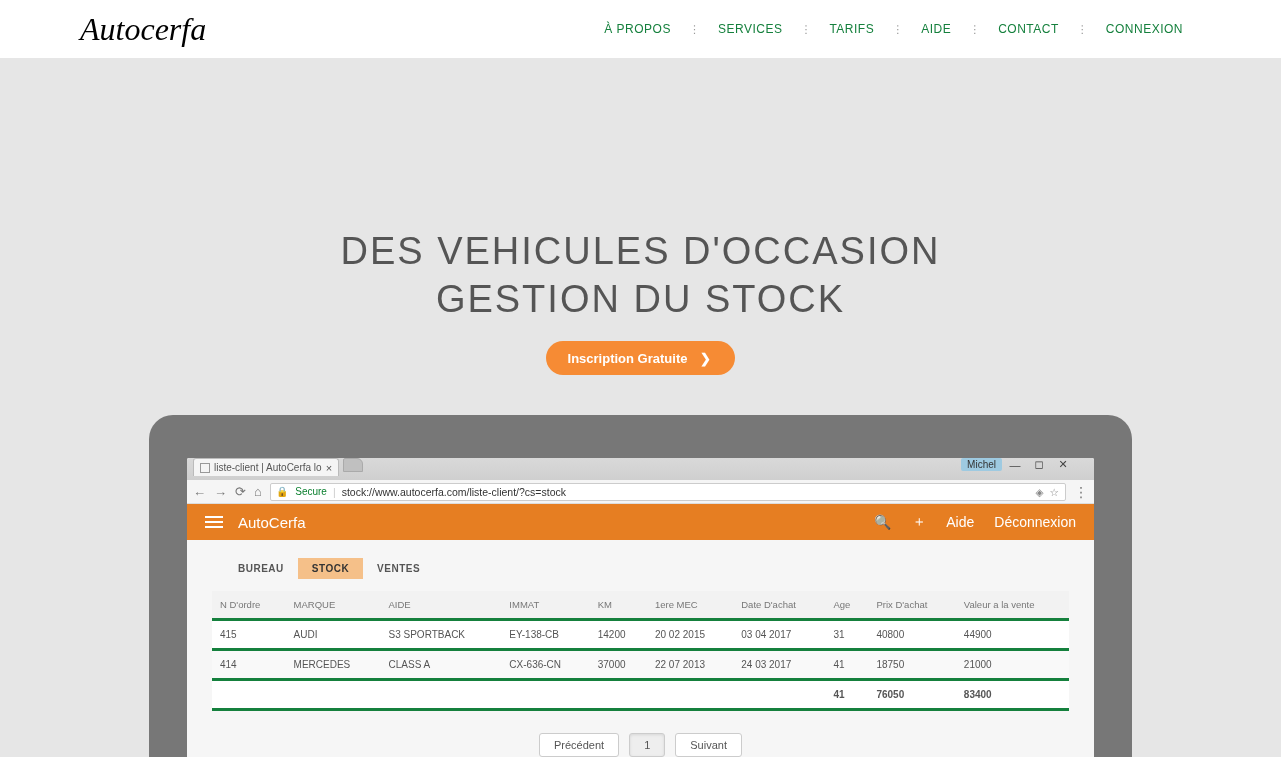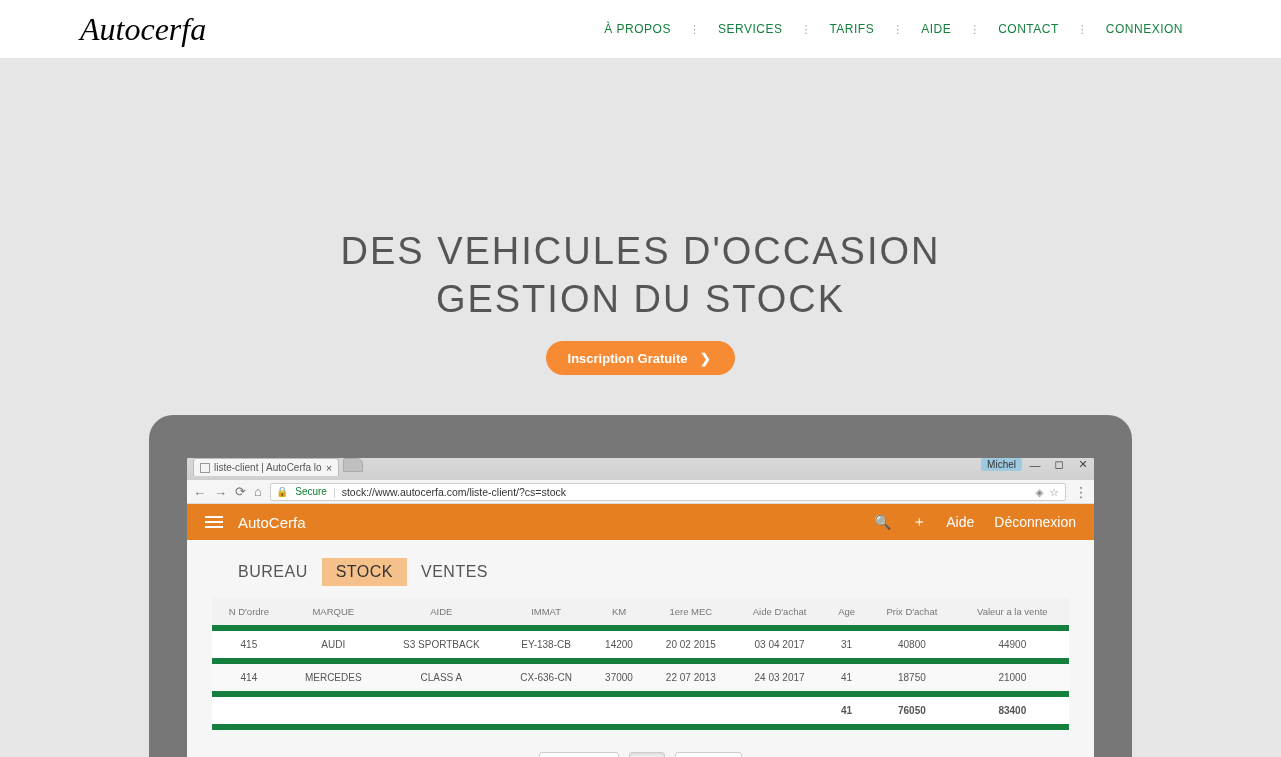--- a/index.html
+++ b/index.html
@@ -114,7 +114,7 @@
     .tab .doc { width: 10px; height: 10px; border: 1px solid #999; }
     .tab .close { margin-left: auto; font-size: 11px; cursor: pointer; }
     .newtab { width: 20px; height: 14px; background: #c0c0c0; margin-left: 4px; border-radius: 2px 6px 0 0; border: 1px solid #aaa; margin-bottom: 1px; }
-    .win-controls { margin-left: auto; display: flex; align-items: center; gap: 2px; padding-right: 0; }
+    .win-controls { margin-left: auto; display: flex; align-items: center; gap: 2px; padding-right: 20px; }
     .user-badge { background: #9ecae1; border-radius: 2px; padding: 1px 6px; font-size: 10px; color: #333; }
     .win-btn { width: 22px; text-align: center; color: #444; font-size: 11px; cursor: pointer; }
     

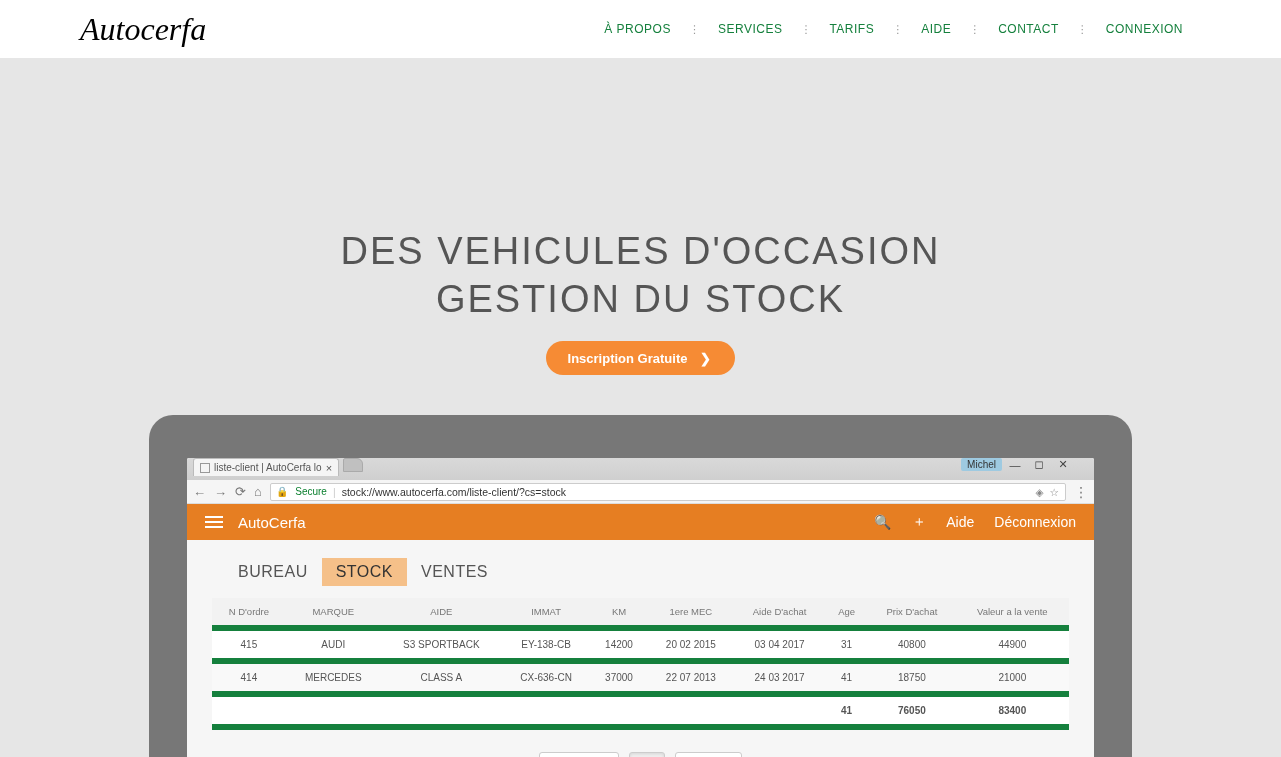--- a/index.html
+++ b/index.html
@@ -183,10 +183,11 @@
     }
     .app-tab {
       padding: 5px 14px;
-      font-size: 16px;
+      font-size: 10px;
       color: #555;
       cursor: pointer;
       letter-spacing: 0.5px;
+      font-weight: bold;
     }
     .app-tab.active {
       background: #f5c089;

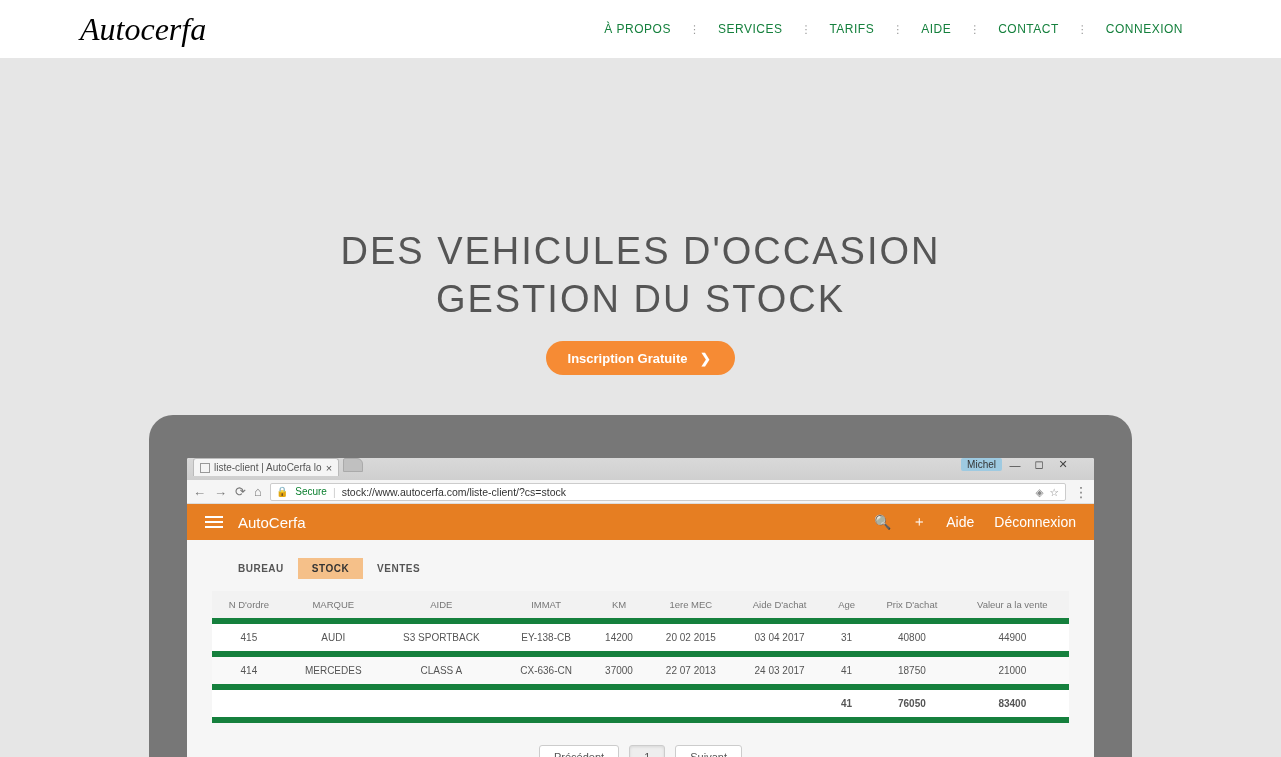--- a/index.html
+++ b/index.html
@@ -202,9 +202,9 @@
       color: #555;
     }
     th, td {
-      text-align: center;
+      text-align: left;
       padding: 8px 8px;
-      border-bottom: 6px solid #15803d;
+      border-bottom: 3px solid #15803d;
       margin-top: 17px;
     }
     th {

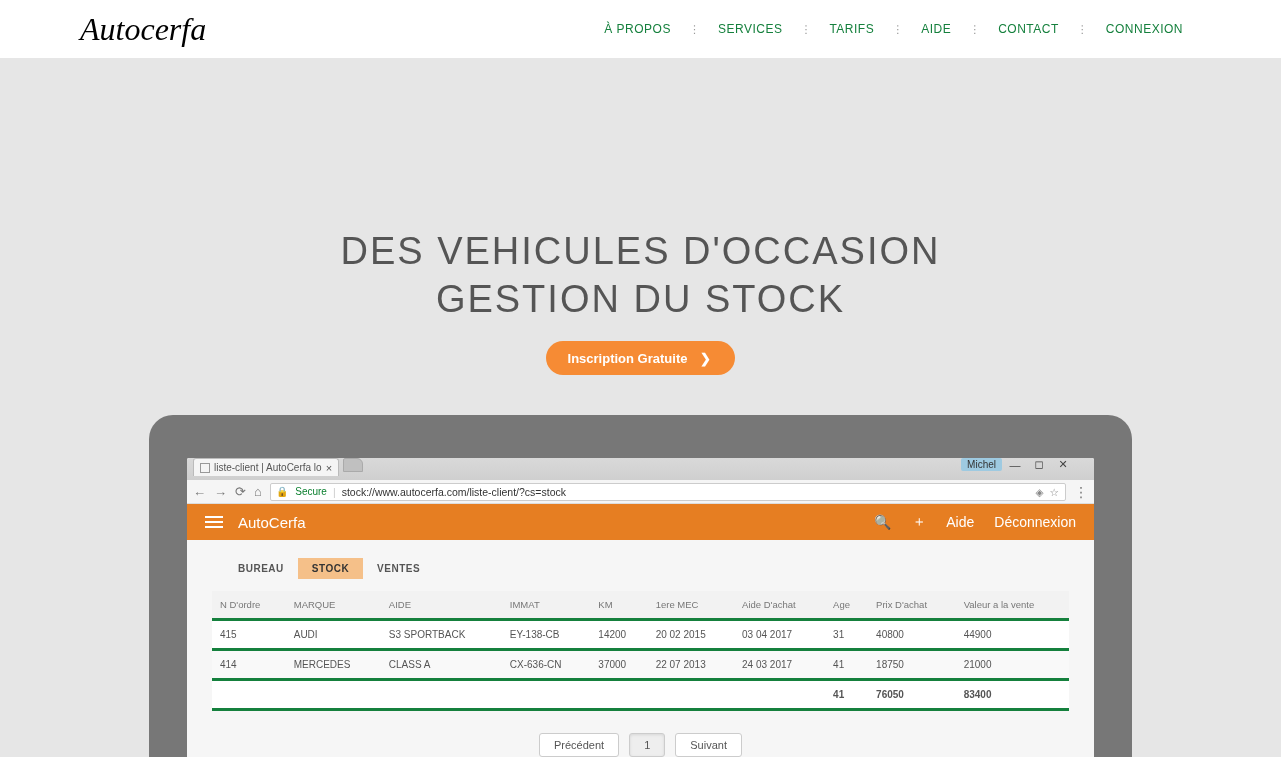--- a/index.html
+++ b/index.html
@@ -335,7 +335,7 @@
             <th>IMMAT</th>
             <th>KM</th>
             <th>1ere MEC</th>
-            <th>Aide D'achat</th>
+            <th>Date D'achat</th>
             <th>Age</th>
             <th>Prix D'achat</th>
             <th>Valeur a la vente</th>

